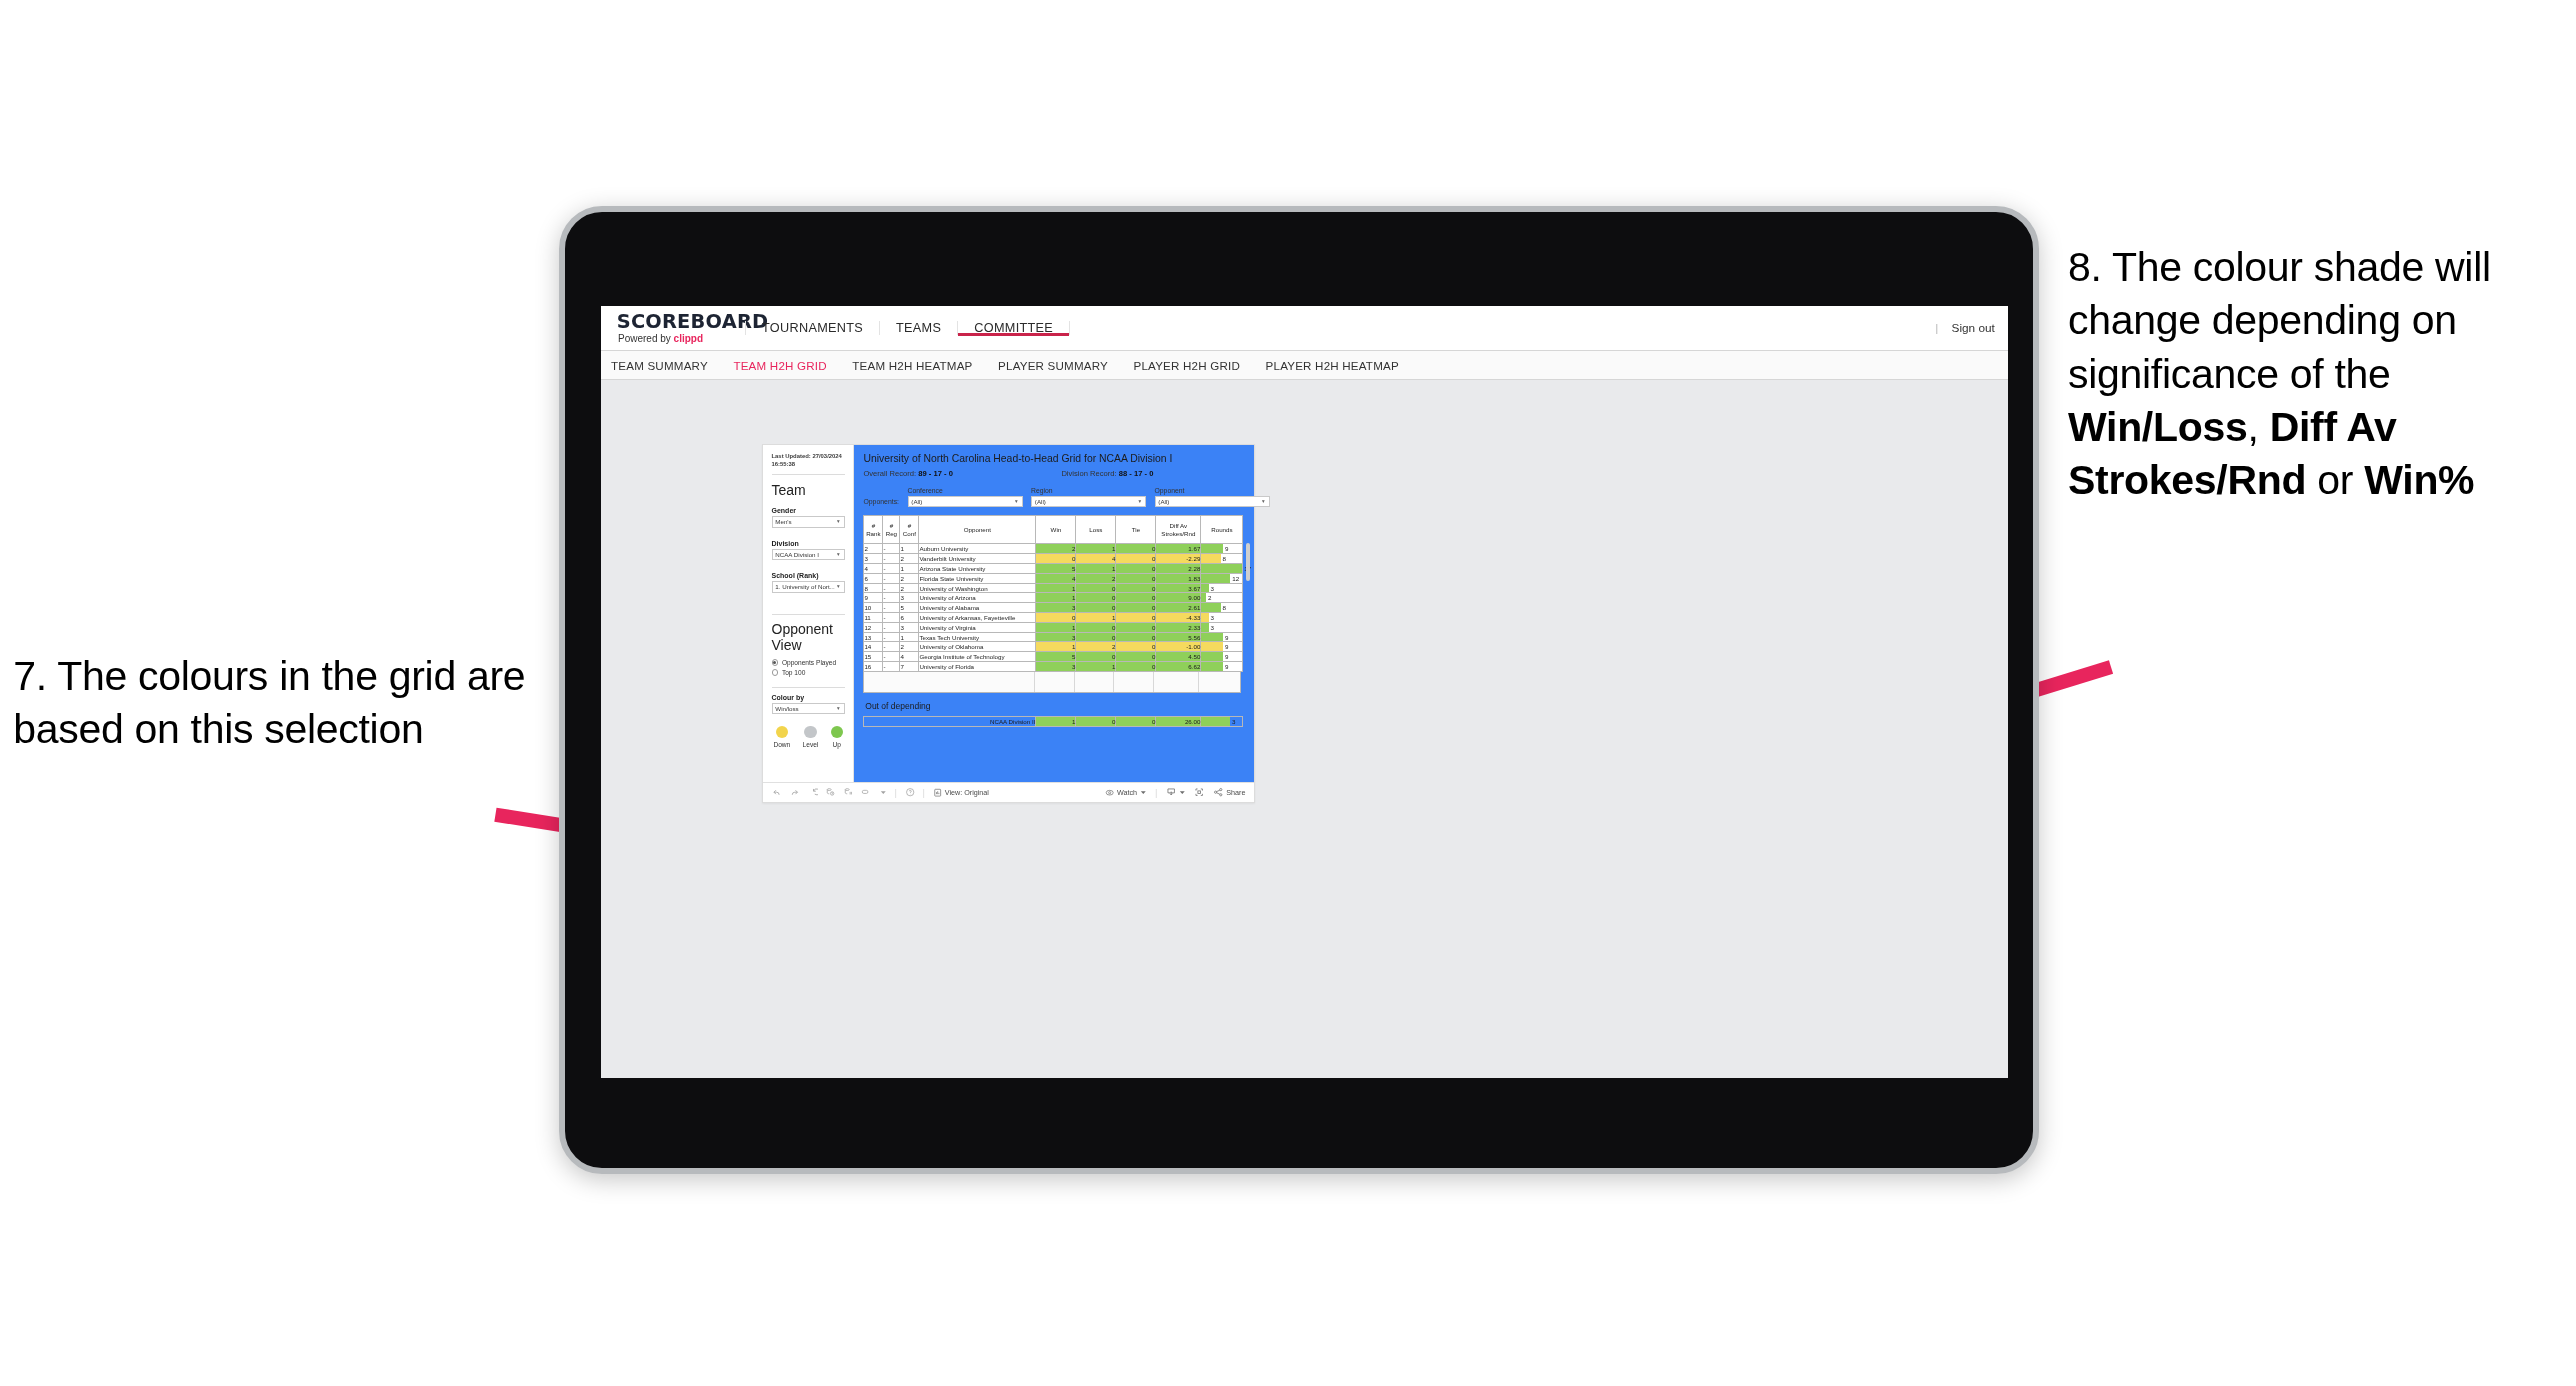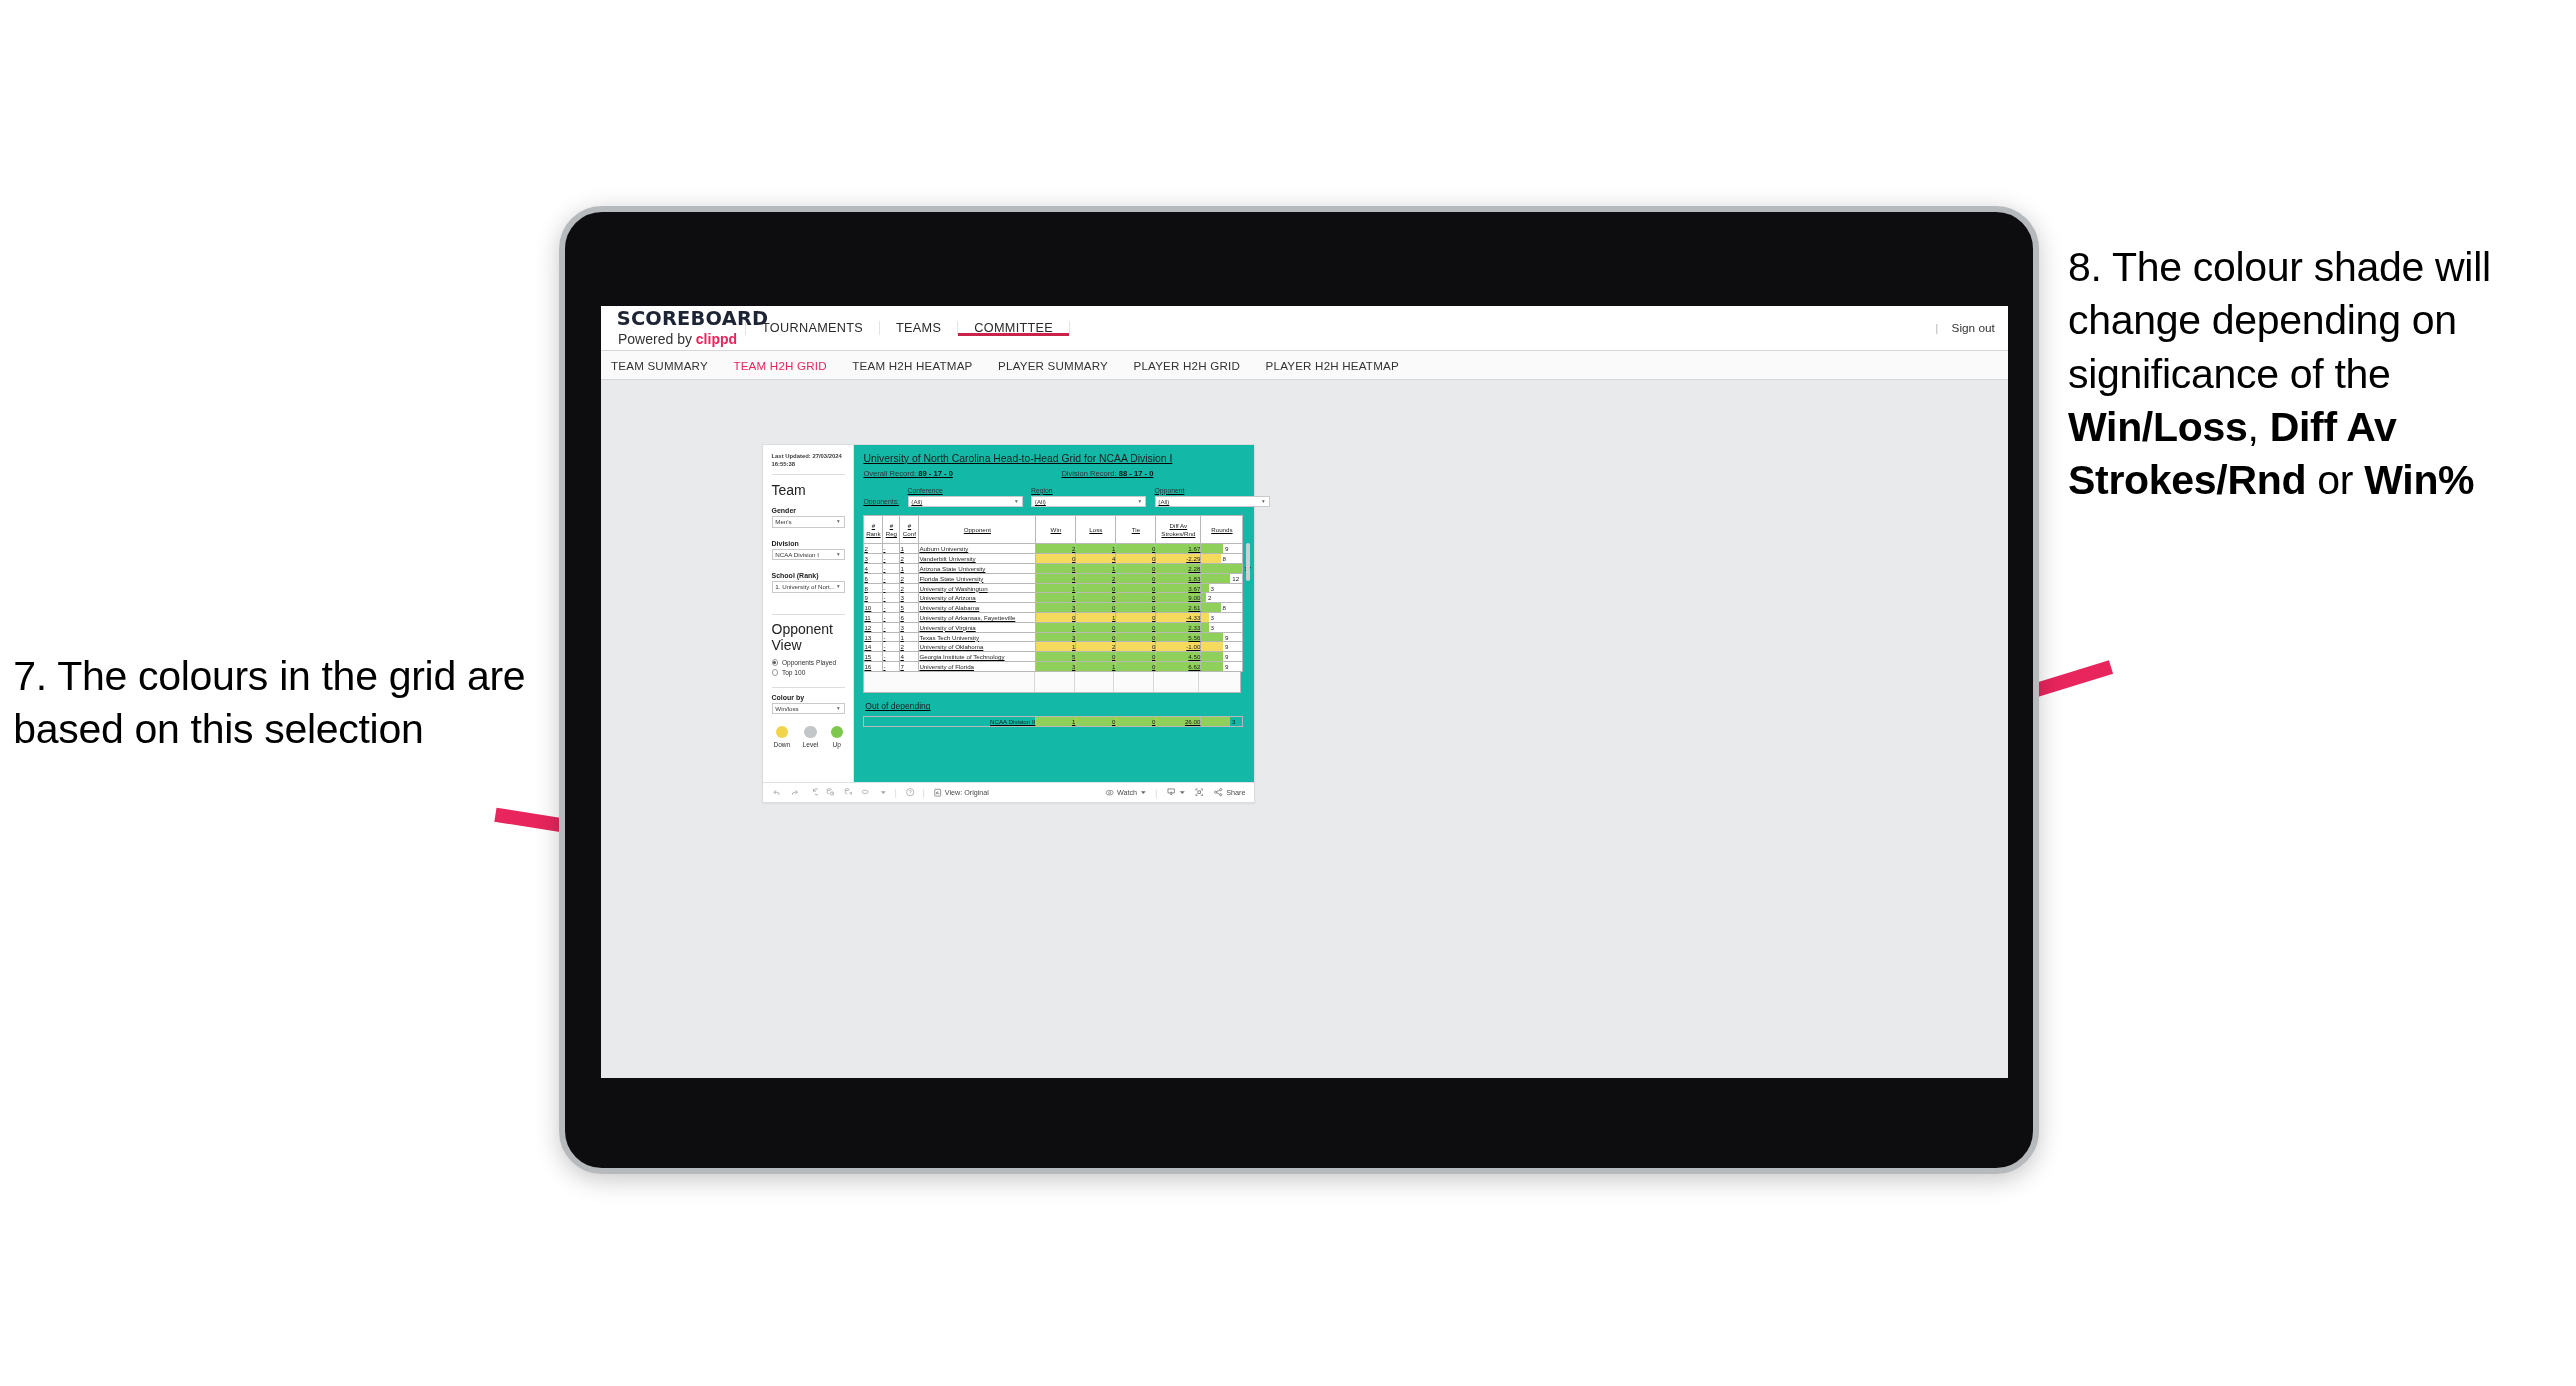--- a/index.html
+++ b/index.html
@@ -54,7 +54,7 @@
     letter-spacing: 0.2px; line-height: 1;
     transform: scaleX(1.02);
   }
-  .logo-sub { font-size: 14px; color:#333; margin-top: 2.8px; }
+  .logo-sub { font-size: 10px; color:#333; margin-top: 2.8px; }
   .logo-sub .brand { color: #e8255d; font-weight: bold; }
   .navtabs { display: flex; align-items: center; }
   .navtab {

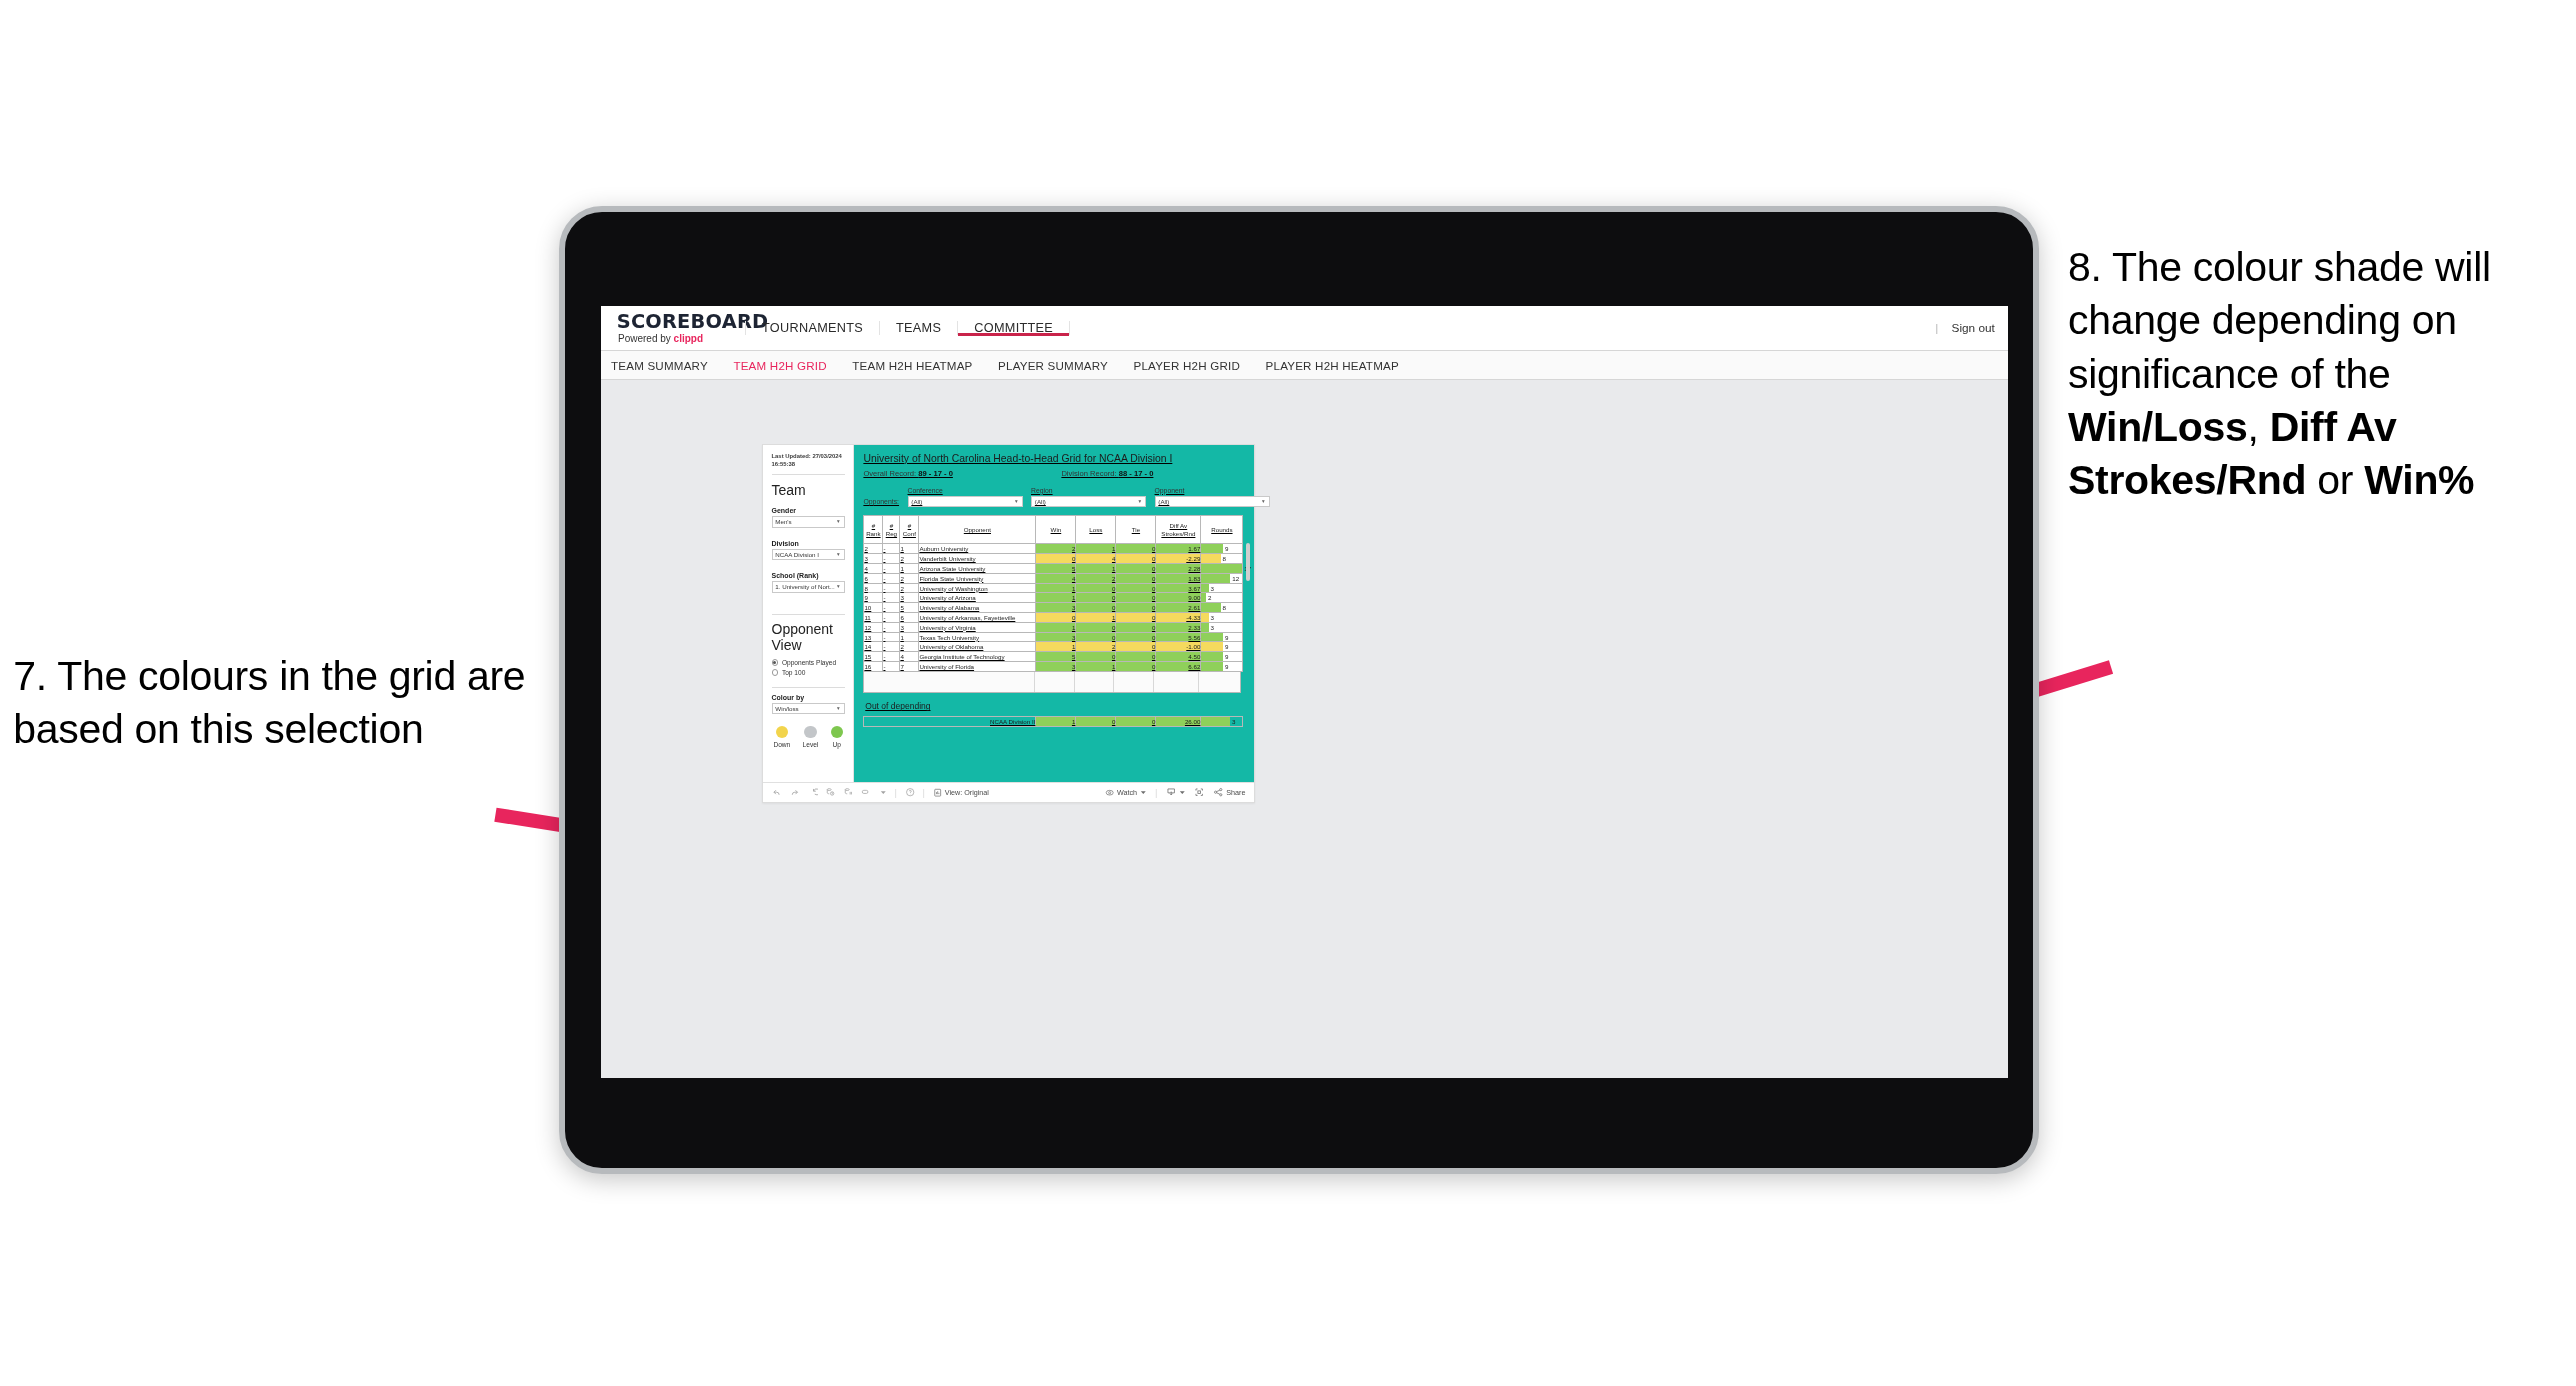--- a/index.html
+++ b/index.html
@@ -119,7 +119,7 @@
   .legend-lab { font-size: 6.6px; color:#333; }
 
   
-  .main { flex:1; min-width:0; padding: 7.6px 9.4px 0 9.4px; position:relative; background:#14b8a6;text-decoration:underline; }
+  .main { flex:1; min-width:0; padding: 7.6px 9.4px 0 9.4px; position:relative; background:#3b82f6; }
   .viz-title { font-size: 10.4px; color:#1c1c1c; margin-bottom: 5.7px; }
   .records { display:flex; font-size: 7.6px; color:#333; margin-bottom: 8.5px; }
   .records .r1 { width: 198px; }

